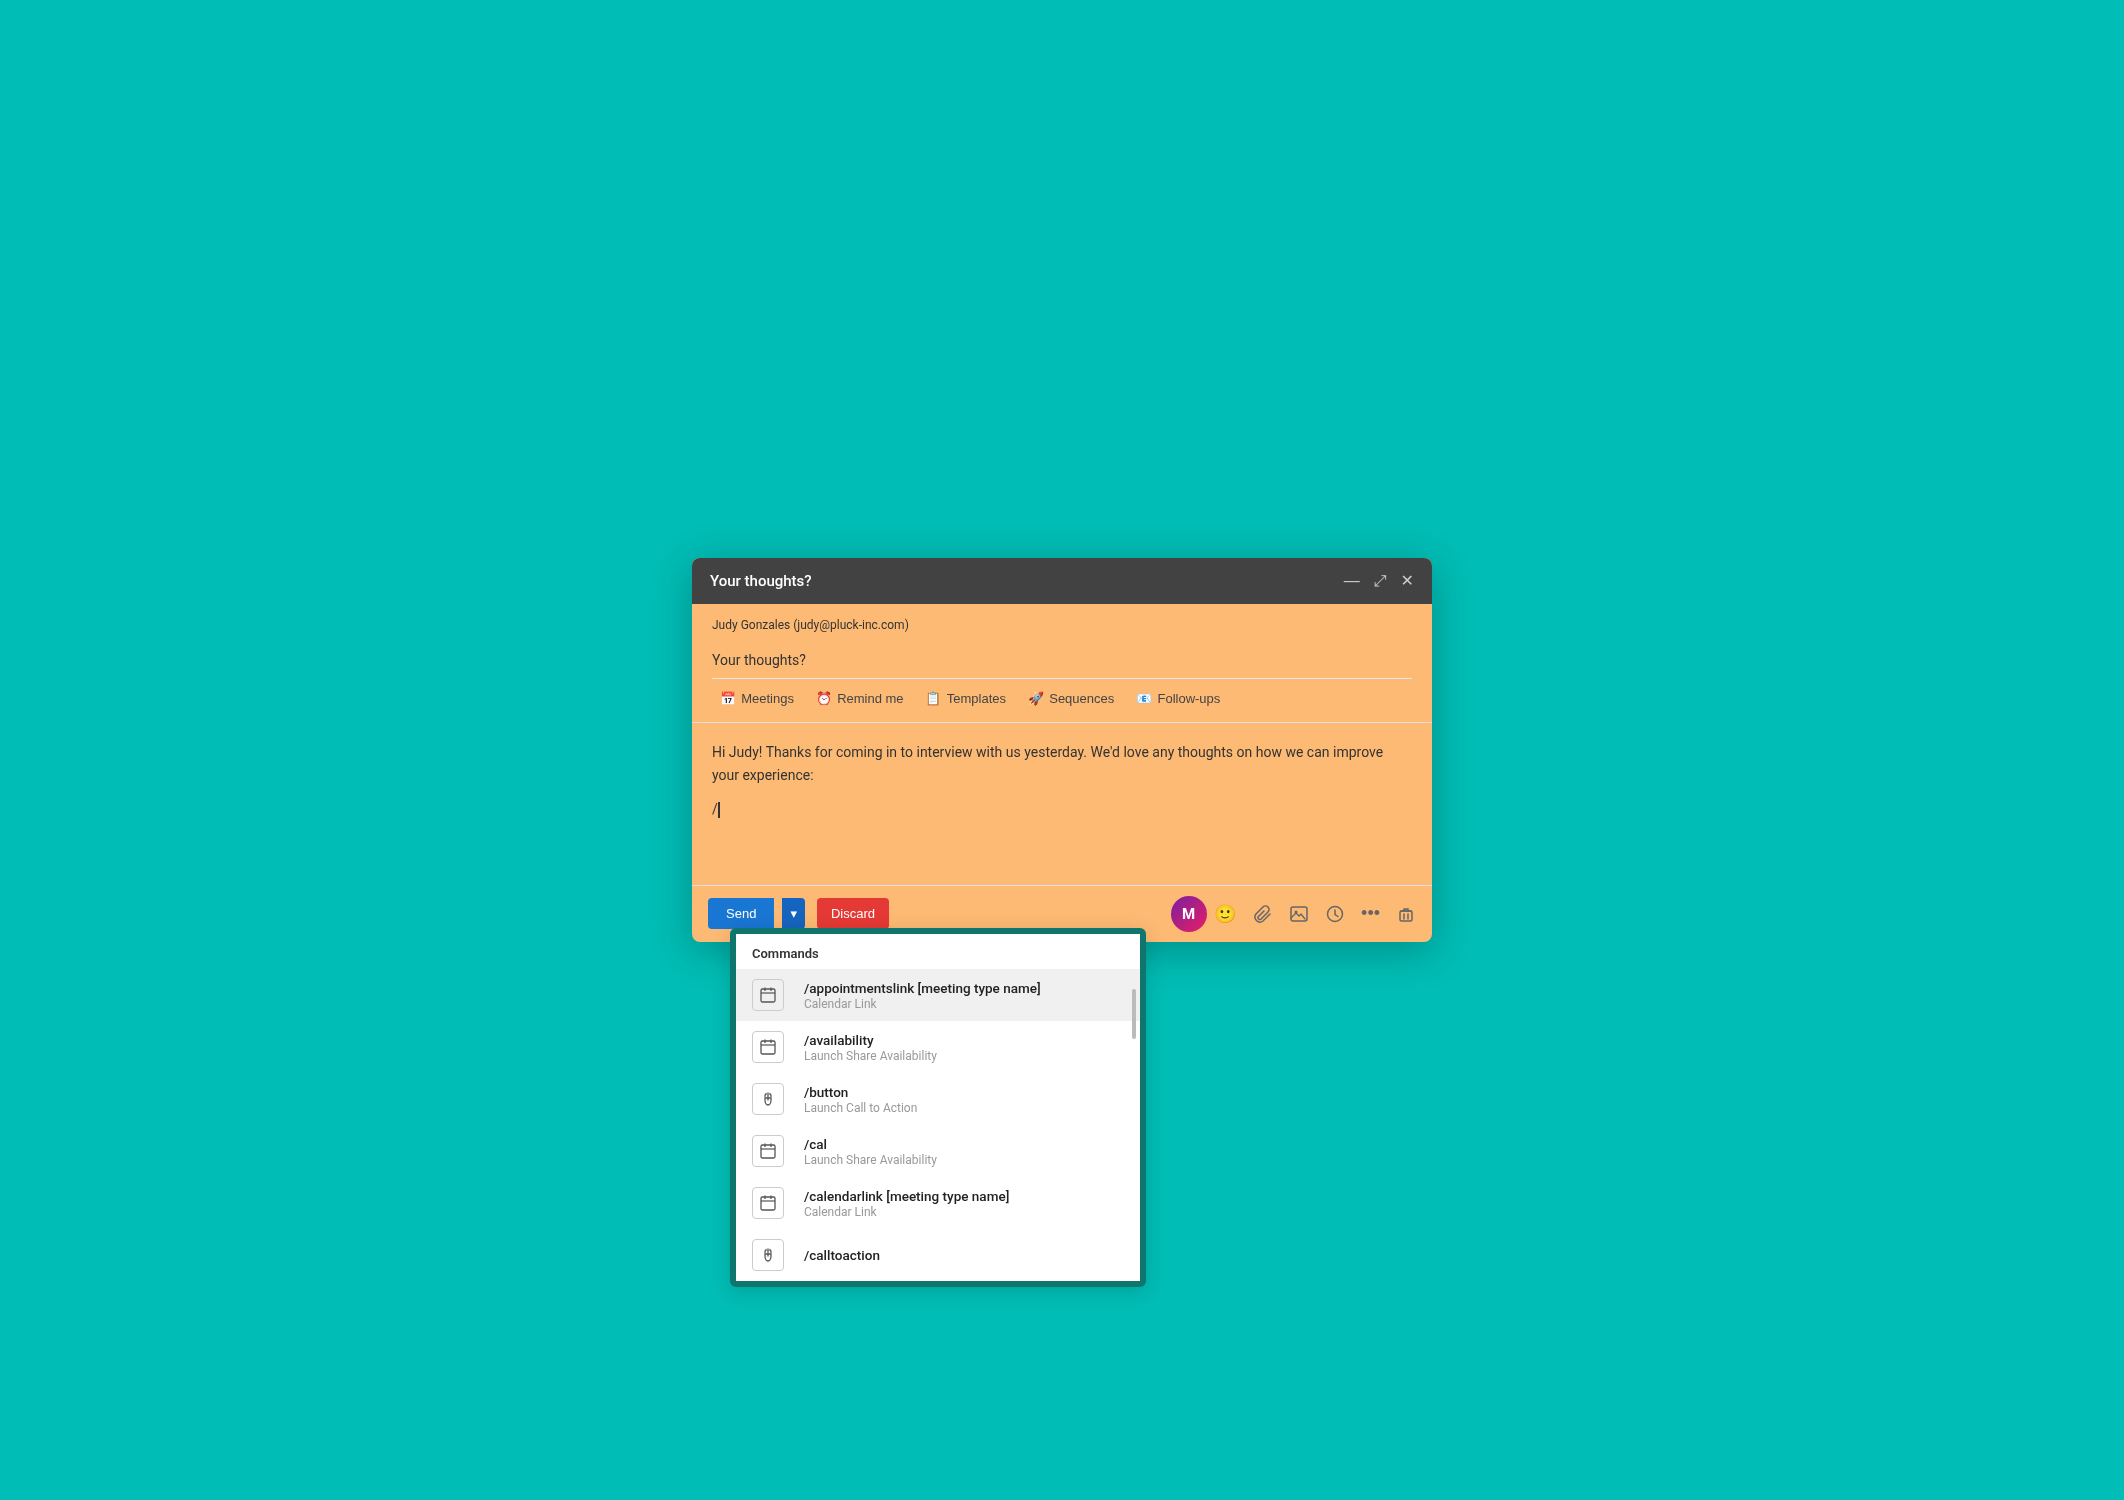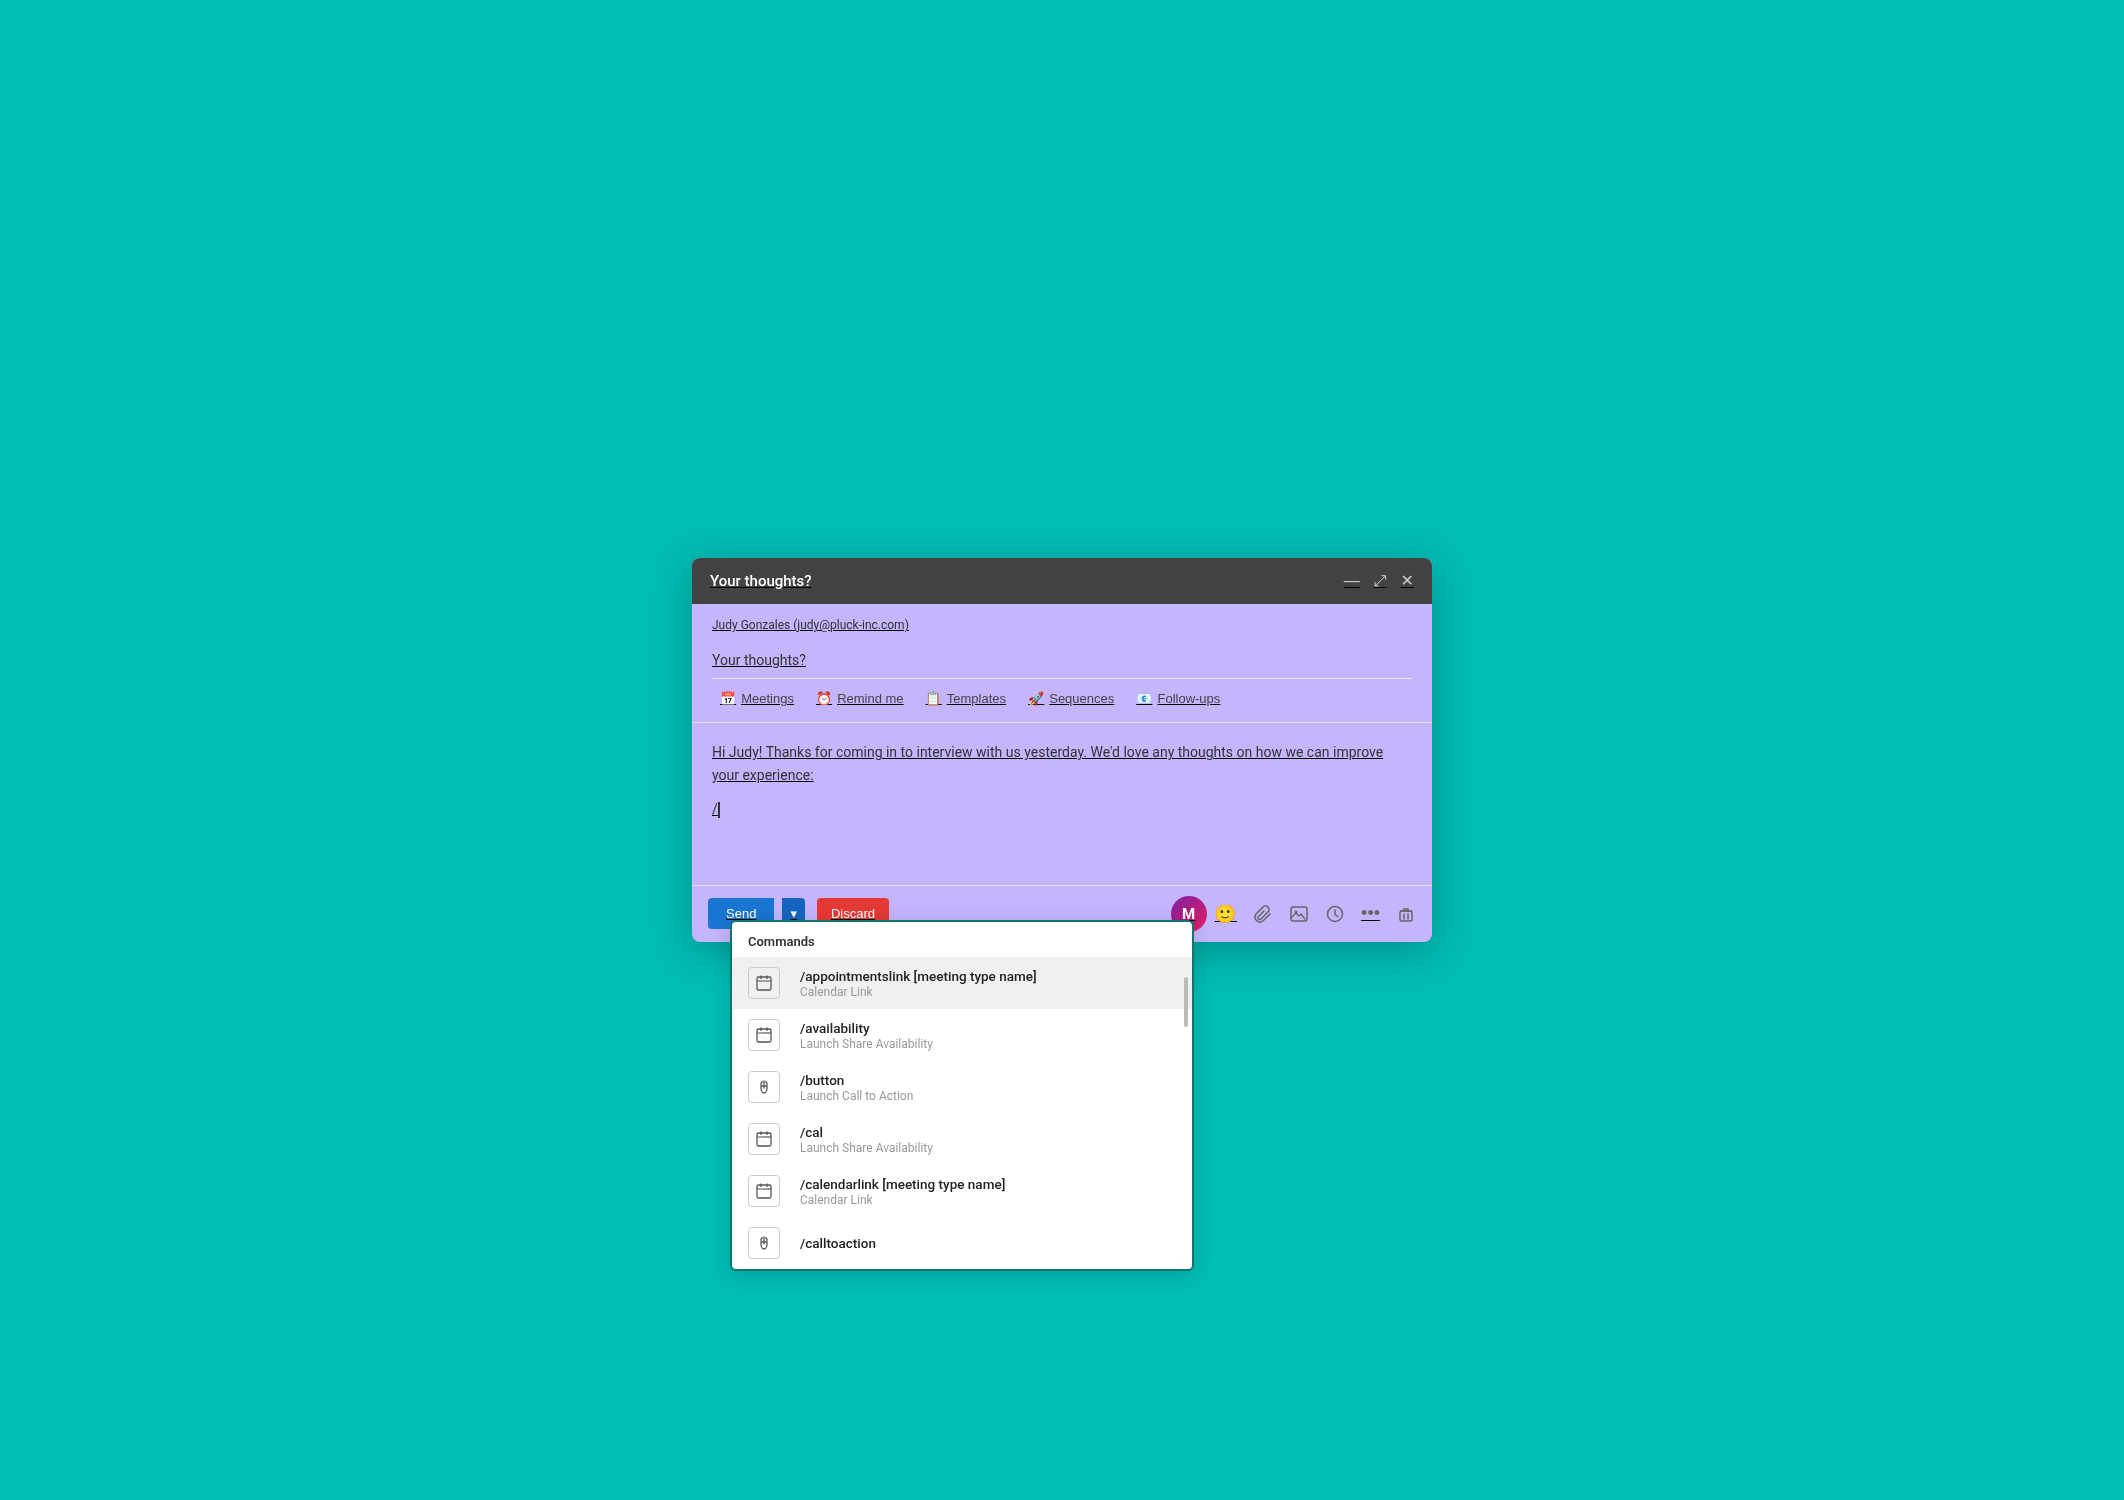--- a/index.html
+++ b/index.html
@@ -16,12 +16,11 @@
 
     .modal-window {
       width: 740px;
-      background: #c4b5fd;
+      background: #fdba74;
       border-radius: 8px;
       box-shadow: 0 8px 40px rgba(0,0,0,0.25);
       overflow: visible;
       position: relative;
-      text-decoration: underline;
     }
 
     .title-bar {

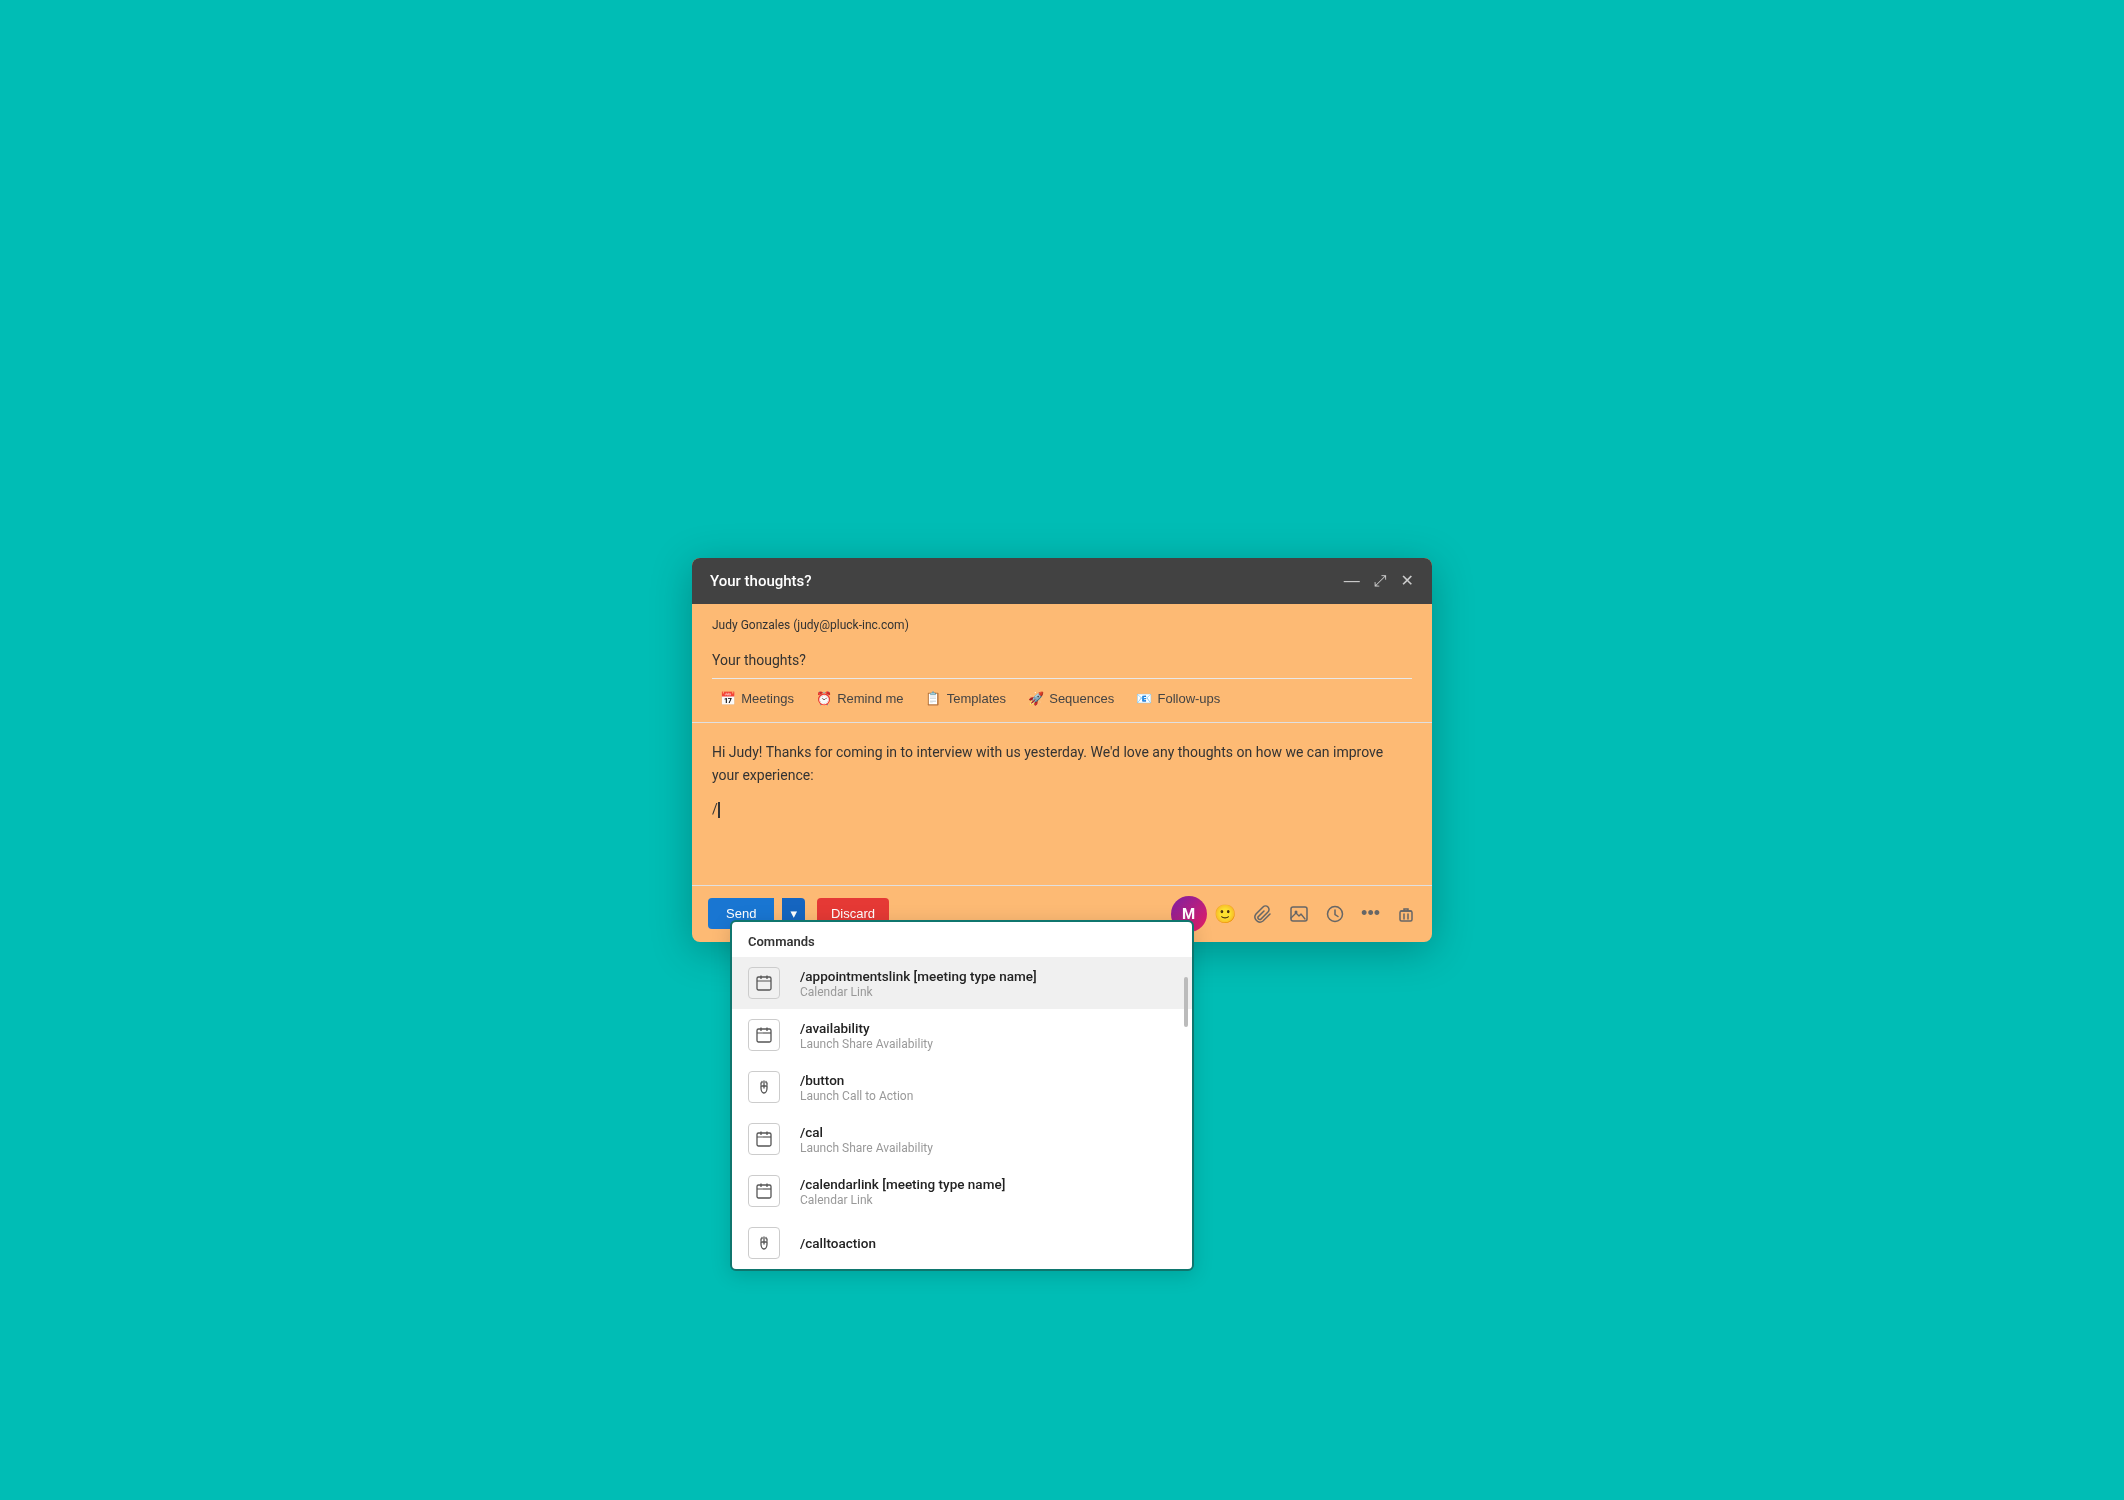--- a/index.html
+++ b/index.html
@@ -126,10 +126,10 @@
     .commands-dropdown {
       position: absolute;
       left: 38px;
-      top: 362px;
-      width: 464px;
+      top: 370px;
+      width: 416px;
       background: #fff;
-      border: 2px solid #0f766e;
+      border: 6px solid #0f766e;
       border-radius: 6px;
       box-shadow: 0 4px 20px rgba(0,0,0,0.15);
       z-index: 100;

